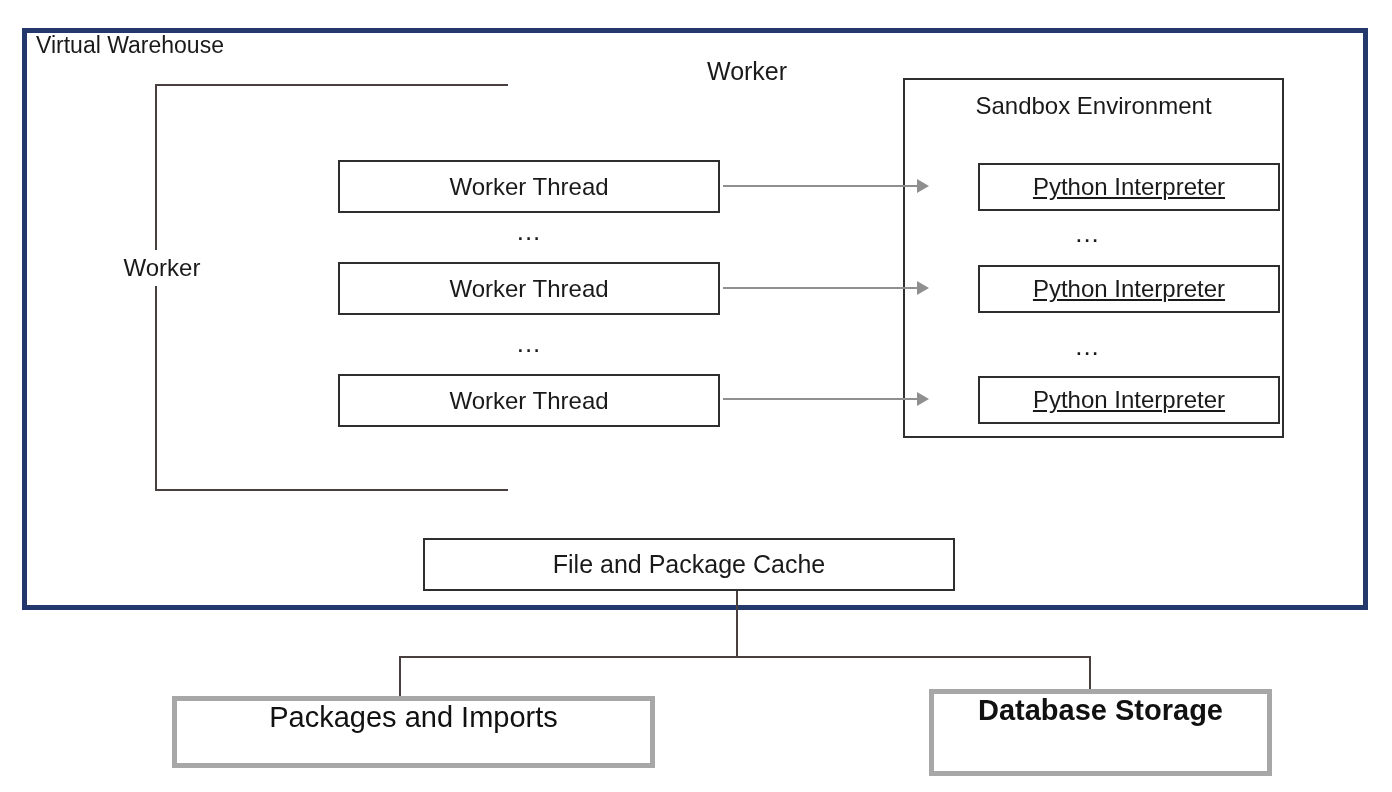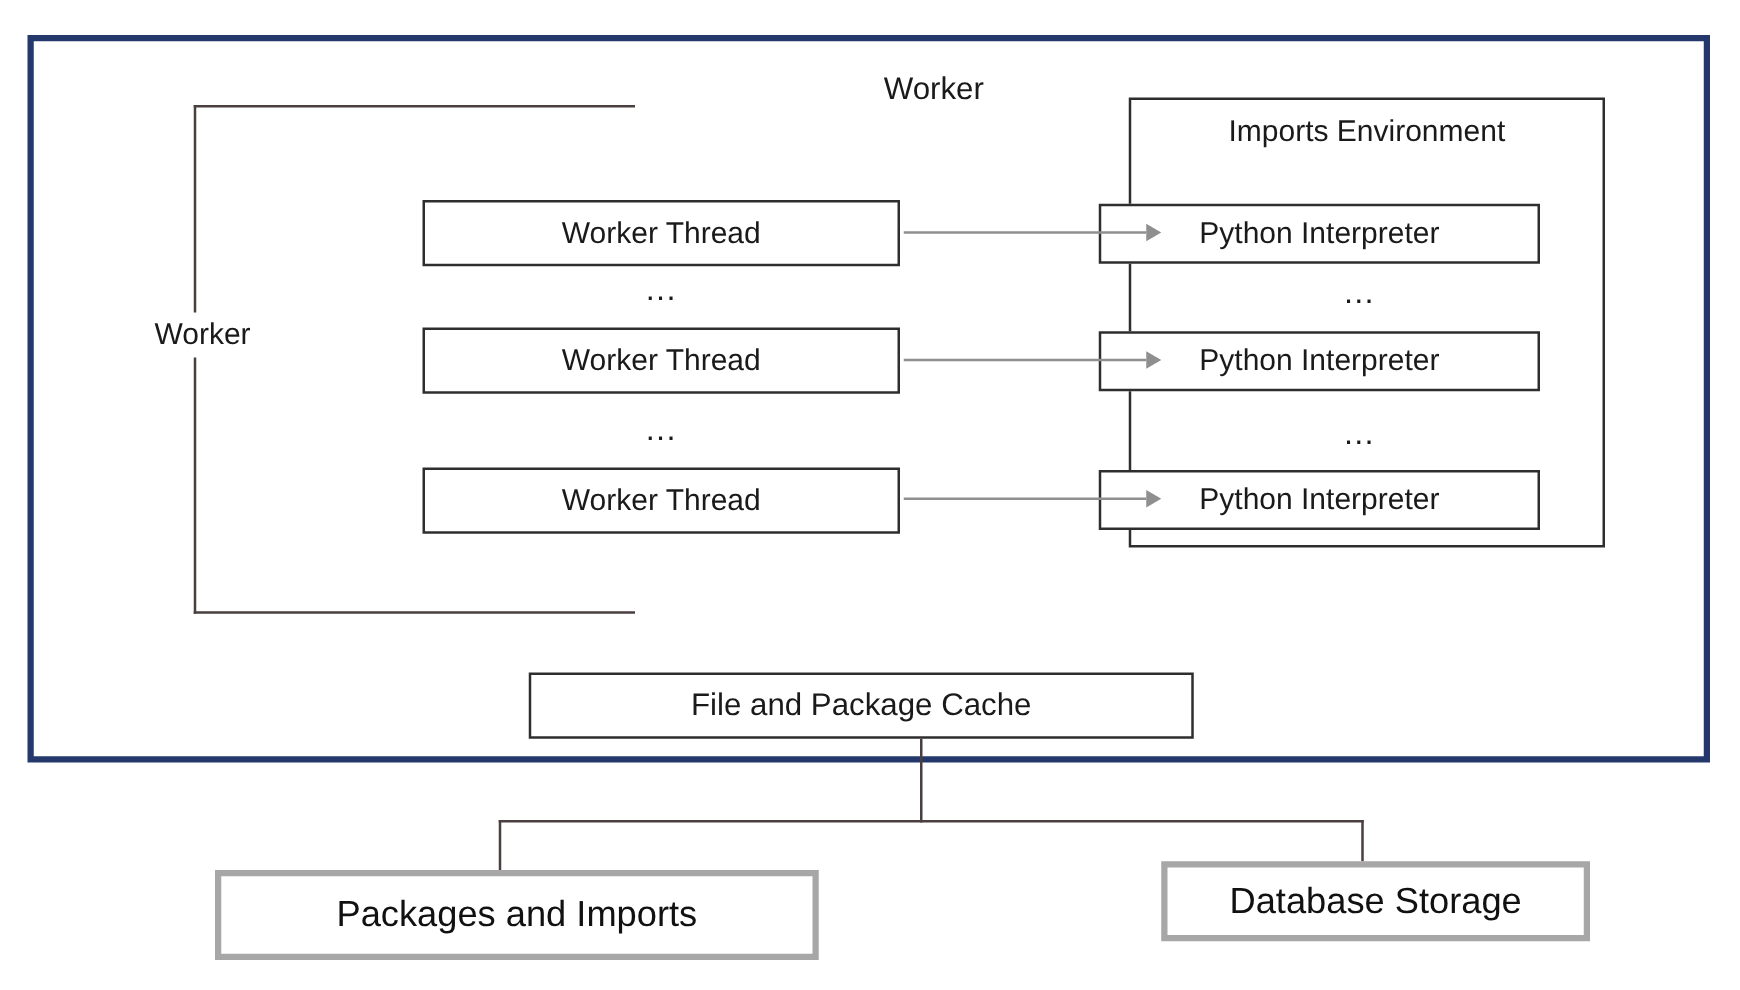--- a/index.html
+++ b/index.html
@@ -134,6 +134,7 @@
 <div class="canvas">
 
   <div class="abs vw-box"></div>
+  <div class="abs vw-title">Virtual Warehouse</div>
   <div class="abs worker-title">Worker</div>
 
   <div class="abs bracket"></div>

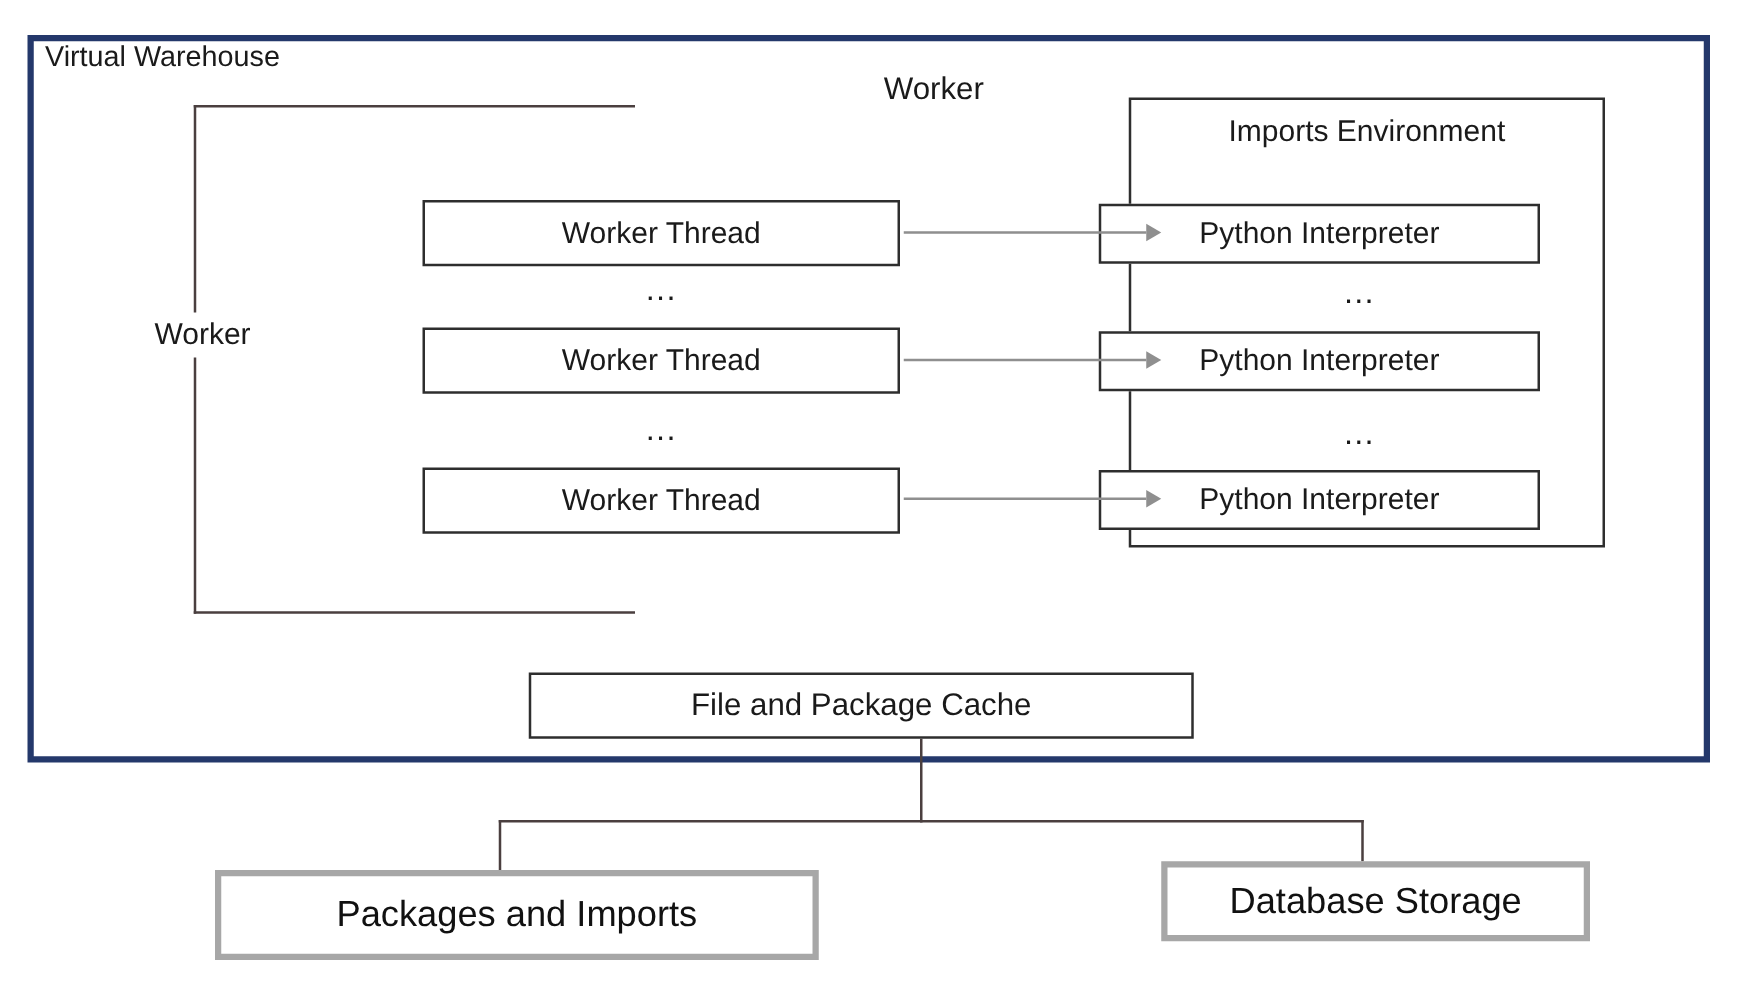--- a/index.html
+++ b/index.html
@@ -155,7 +155,7 @@
   </div>
 
   <div class="abs sandbox-box"></div>
-  <div class="abs sandbox-title">Imports Environment</div>
+  <div class="abs sandbox-title">Sandbox Environment</div>
 
   <div class="abs node interp-box" style="top:163px">
     <span>Python Interpreter</span>

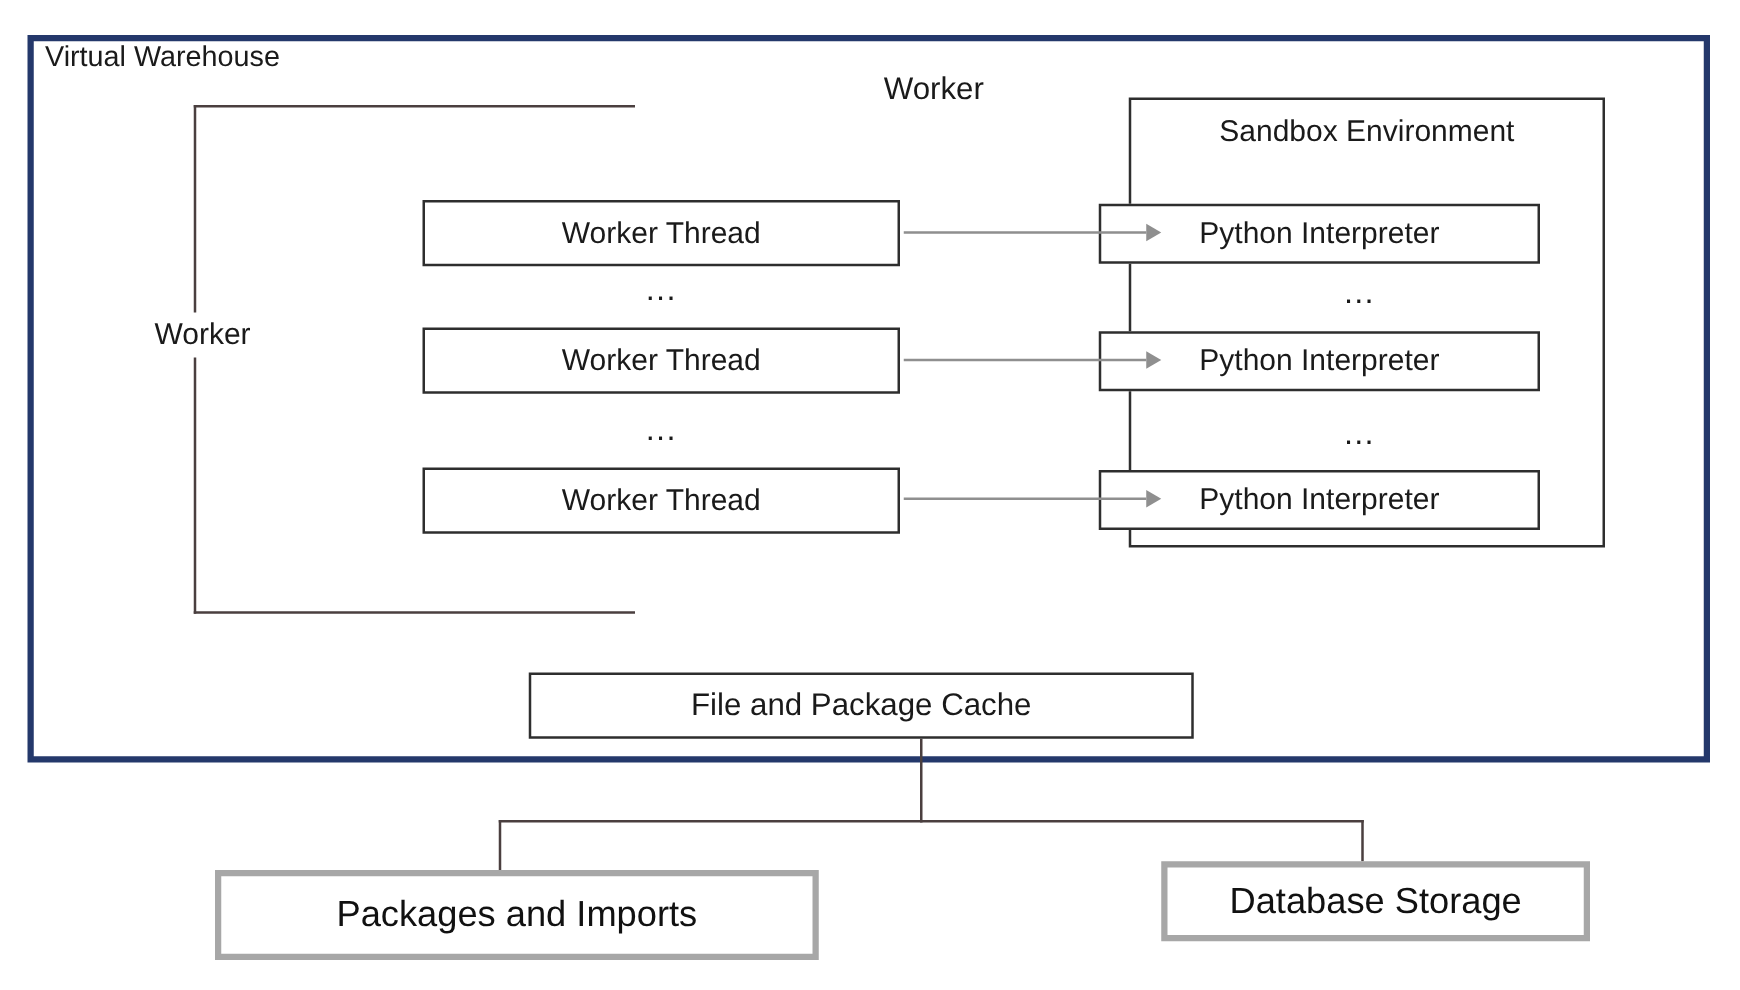--- a/index.html
+++ b/index.html
@@ -61,7 +61,7 @@
     font-size: 24px;
   }
   .thread-box { left: 338px; width: 382px; height: 53px; text-align: right; }
-  .interp-box { left: 879px; width: 353px; height: 48px; }
+  .interp-box { left: 978px; width: 302px; height: 48px; text-decoration: underline; }
 
   .dots {
     text-align: center;

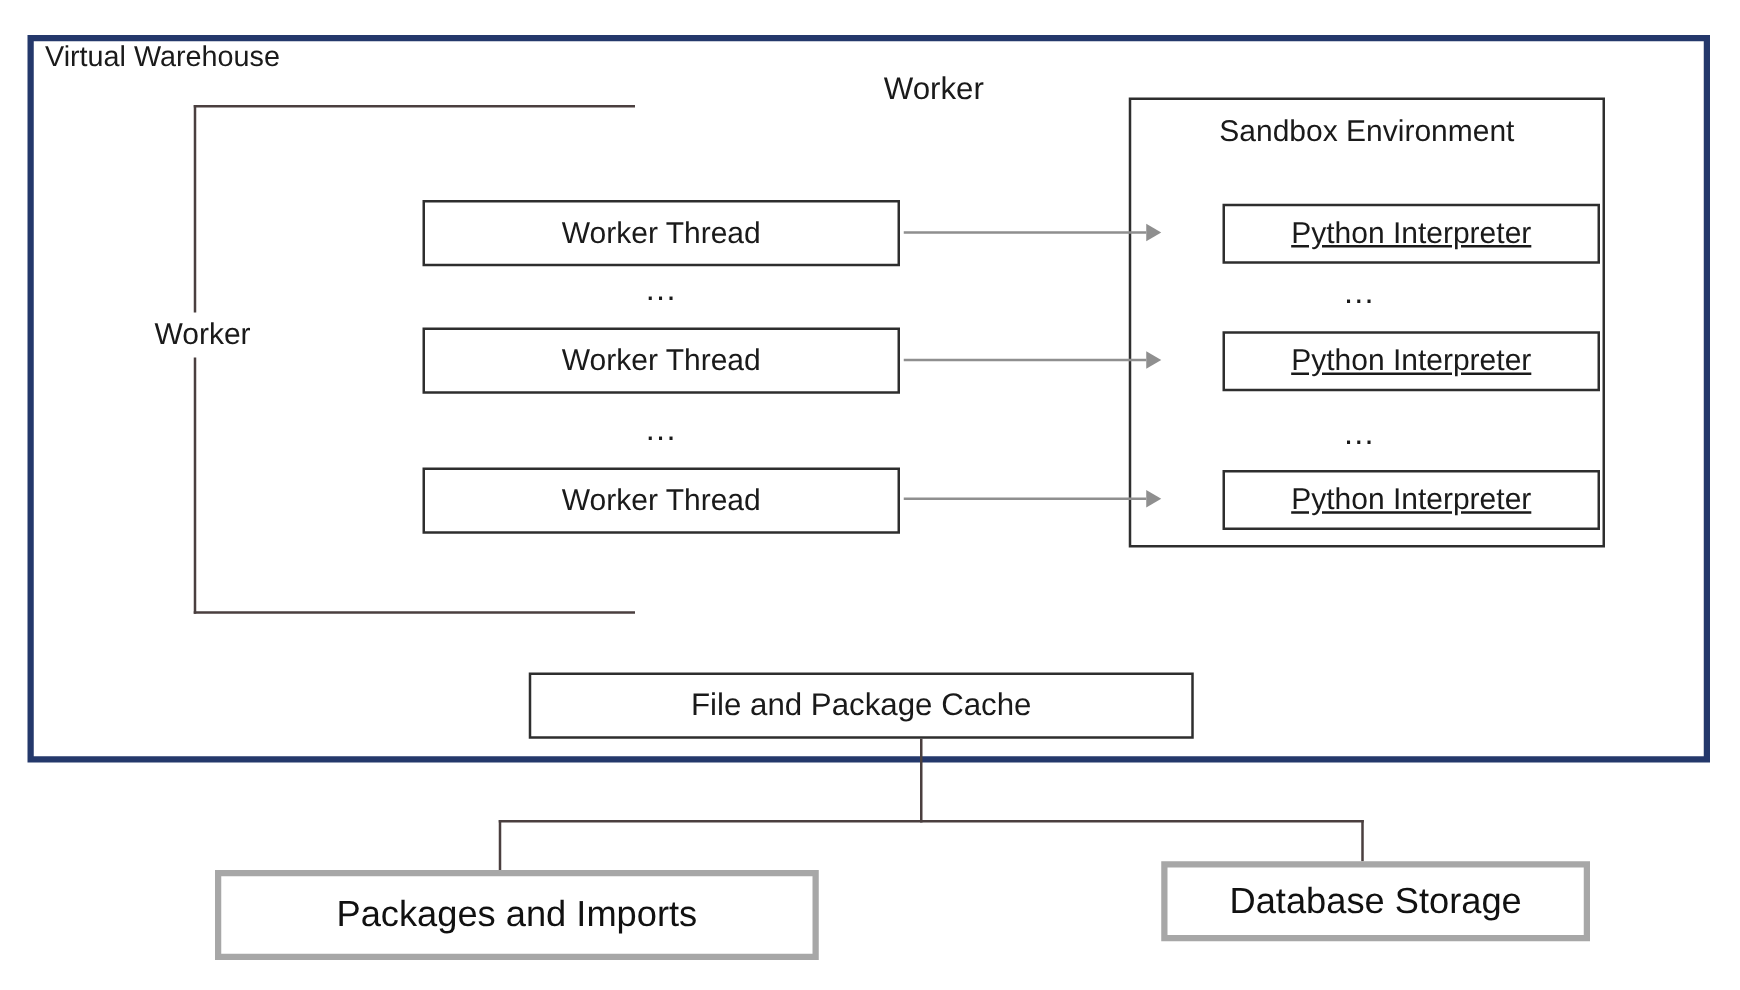--- a/index.html
+++ b/index.html
@@ -120,7 +120,6 @@
     border: 5px solid #a7a7a7;
     background: #ffffff;
     display: flex;
-    align-items: center;
     justify-content: center;
     font-size: 29px;
     color: #111111;

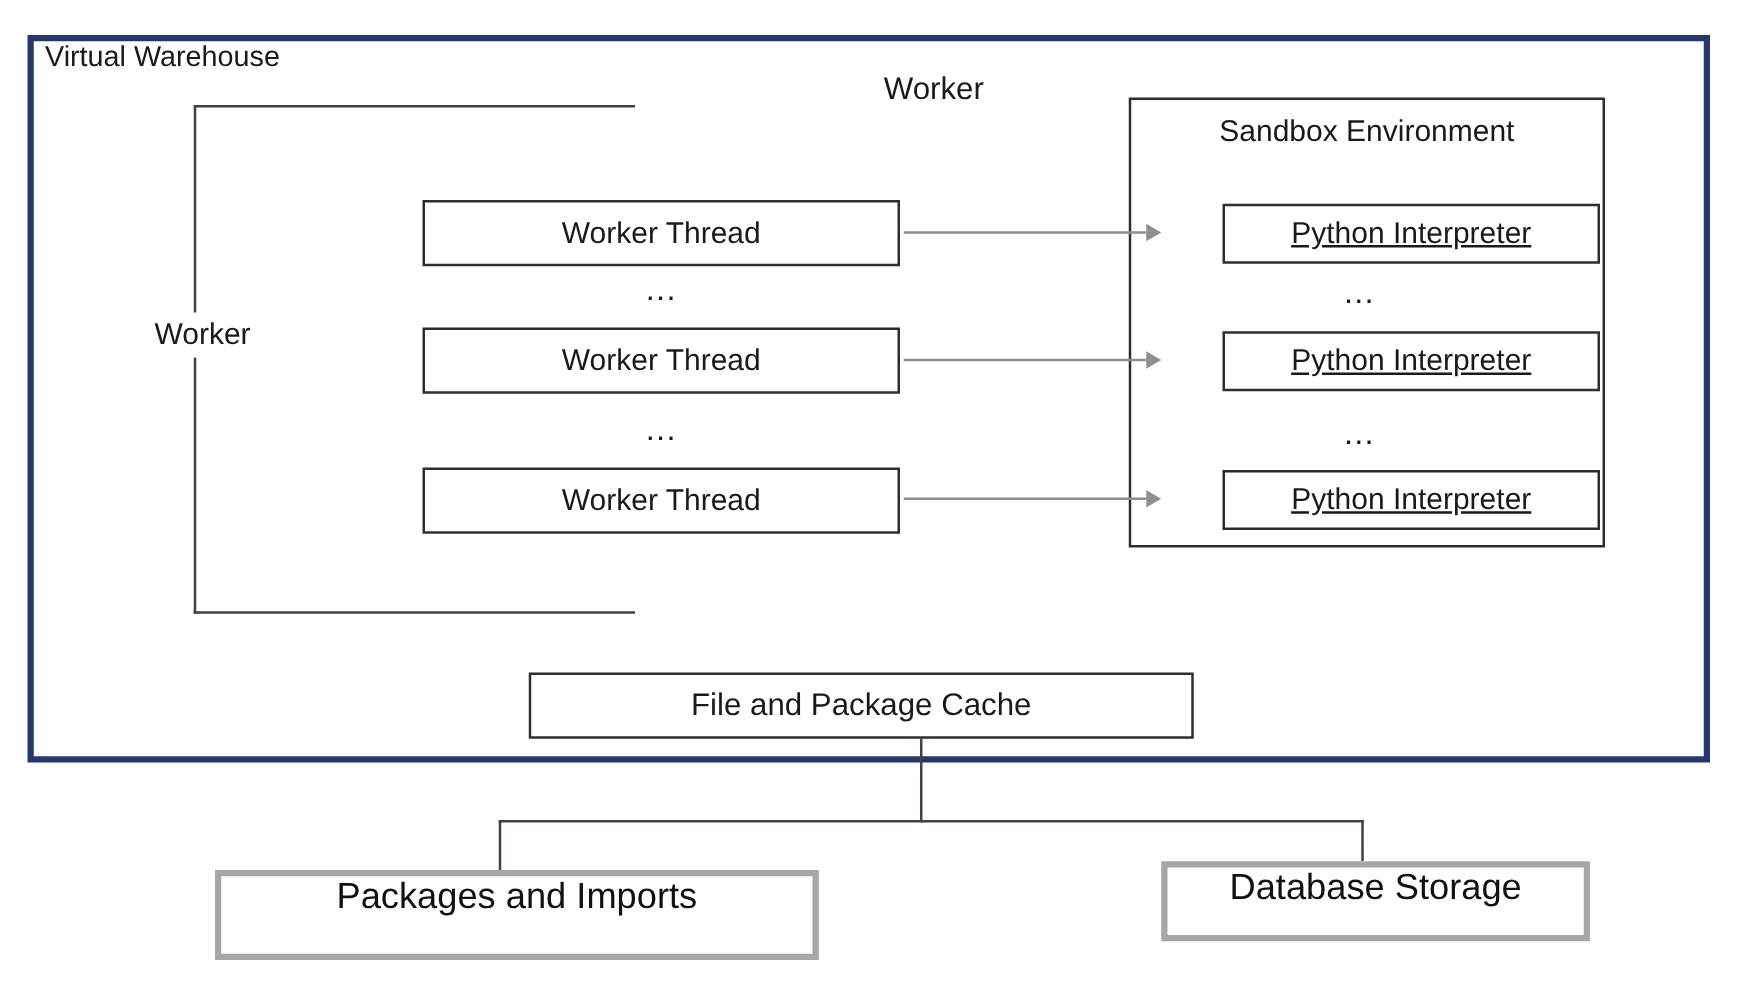--- a/index.html
+++ b/index.html
@@ -125,7 +125,7 @@
     color: #111111;
   }
   .packages-box { left: 172px; top: 696px; width: 483px; height: 72px; }
-  .database-box { left: 929px; top: 689px; width: 343px; height: 64px; }
+  .database-box { left: 929px; top: 689px; width: 343px; height: 87px; font-weight: bold; }
 </style>
 </head>
 <body>

